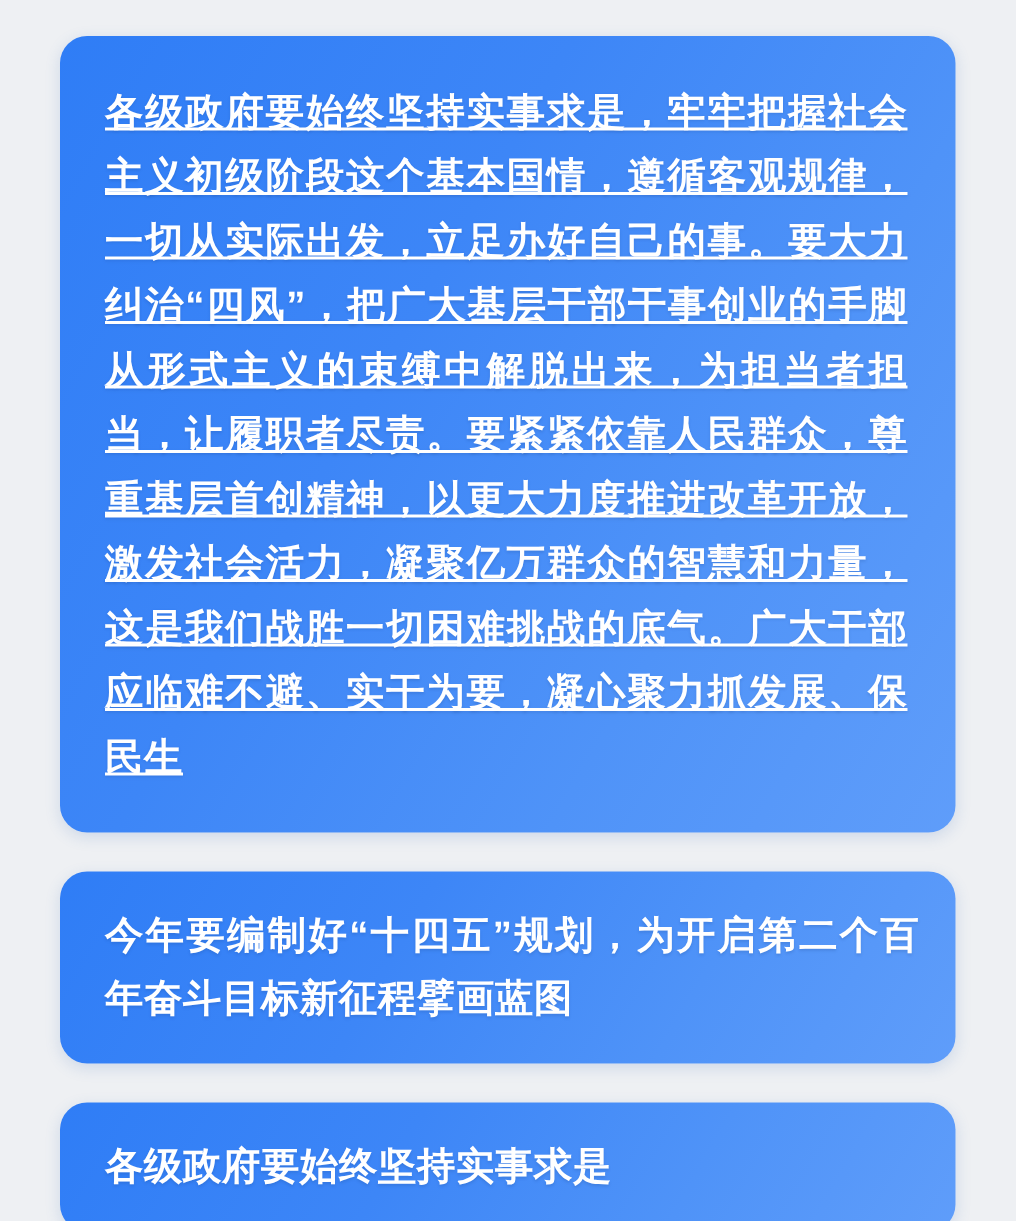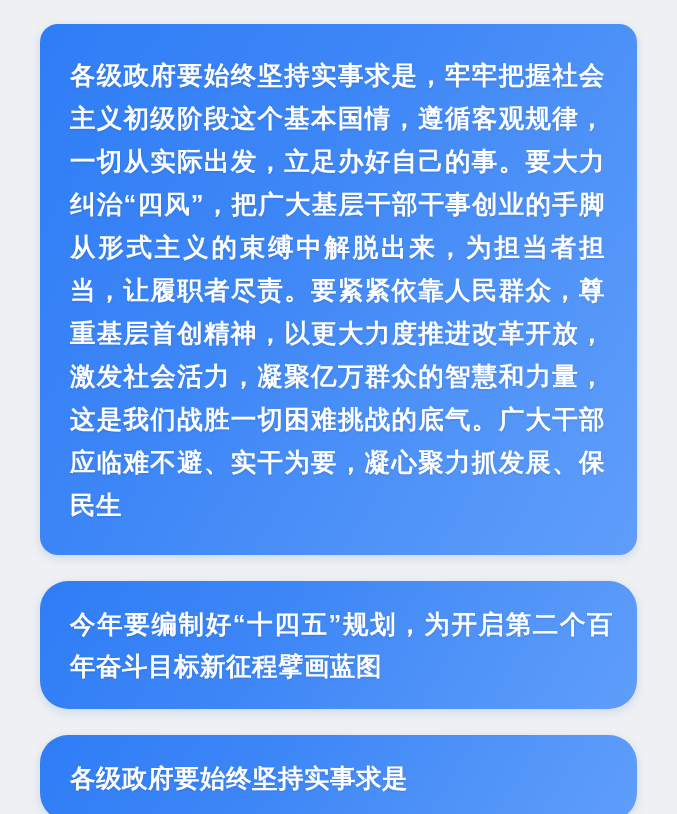--- a/index.html
+++ b/index.html
@@ -48,6 +48,7 @@
   }
   .card-main {
     padding: 30px 32px 28px 30px;
+    text-decoration: underline;
   }
   .card-small {
     padding: 22px 24px 22px 30px;

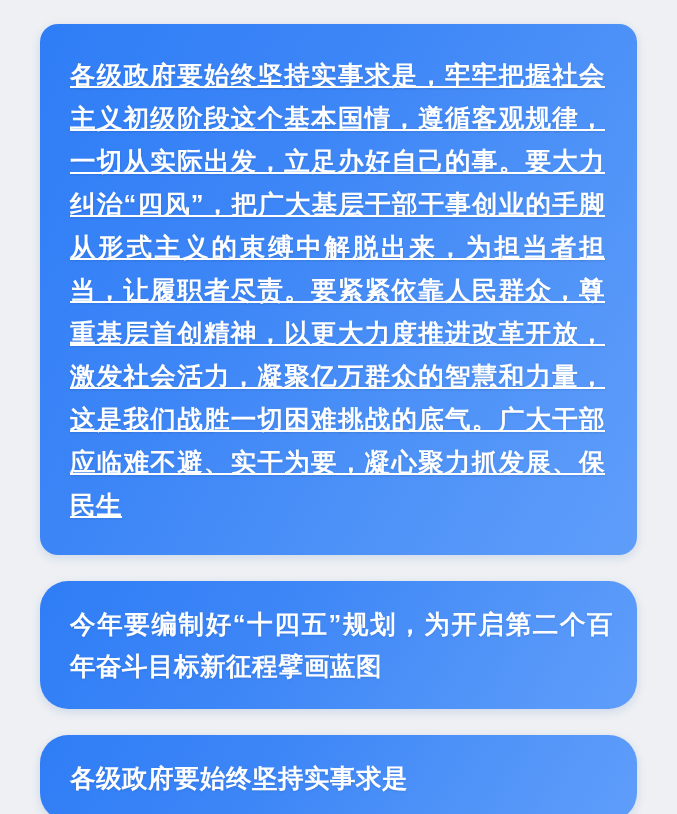--- a/index.html
+++ b/index.html
@@ -33,7 +33,6 @@
   }
   .card + .card {
     margin-top: 26px;
-    border-radius: 28px;
   }
   .card-text {
     font-size: 25.5px;

